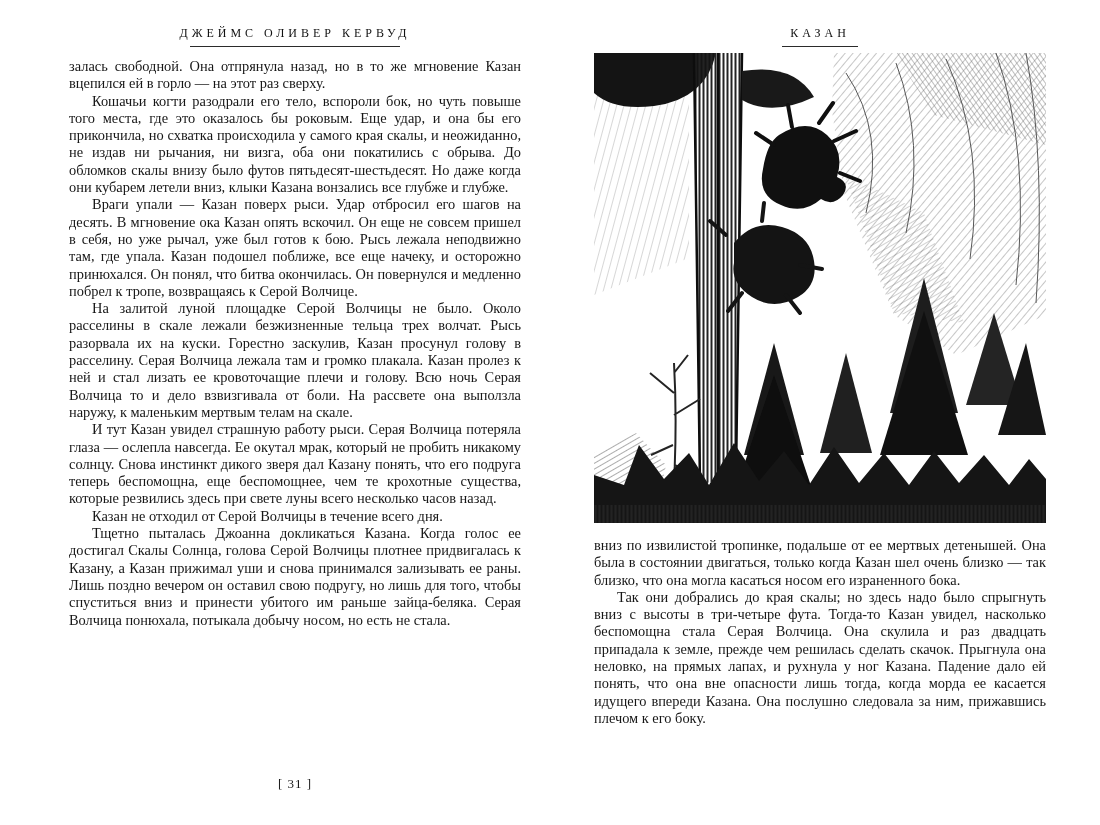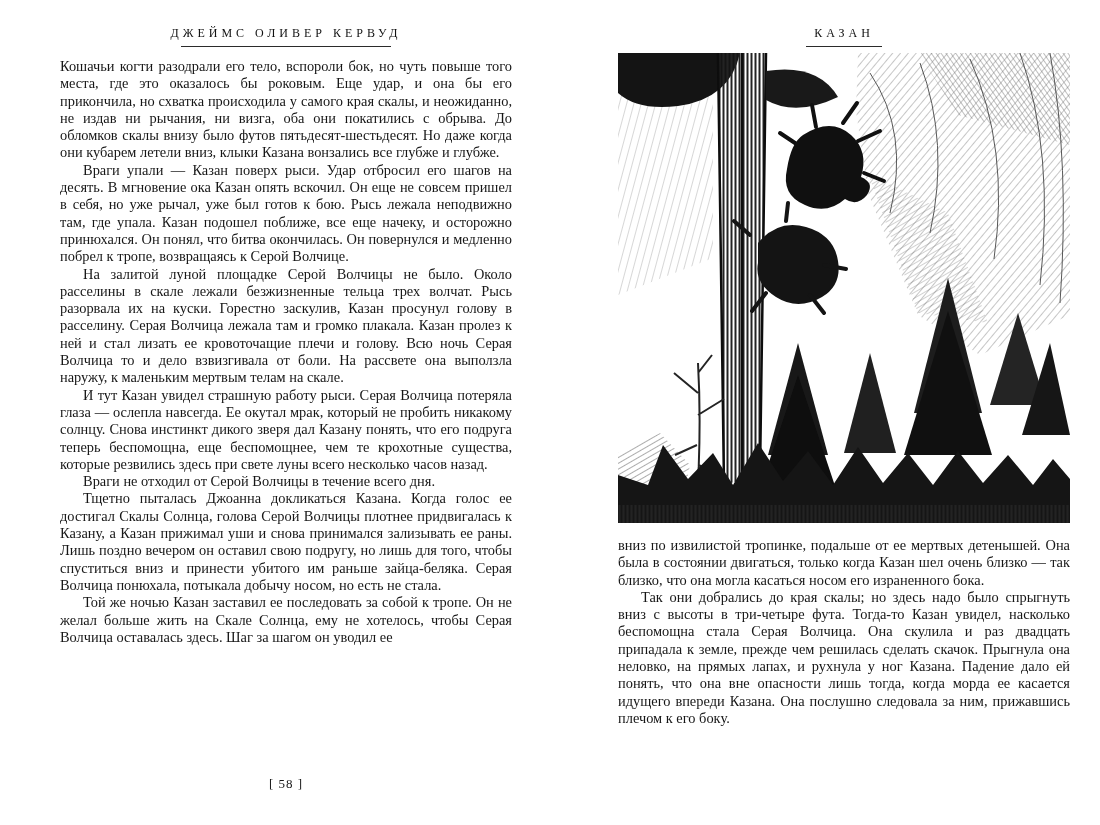--- a/index.html
+++ b/index.html
@@ -13,7 +13,7 @@
     position:absolute;top:26px;height:766px;width:452px;
     display:flex;flex-direction:column;
   }
-  #page-left{left:60px;}
+  #page-left{left:69px;}
   #page-right{left:618px;}
   .running-head{
     text-align:center;font-size:12px;letter-spacing:4px;

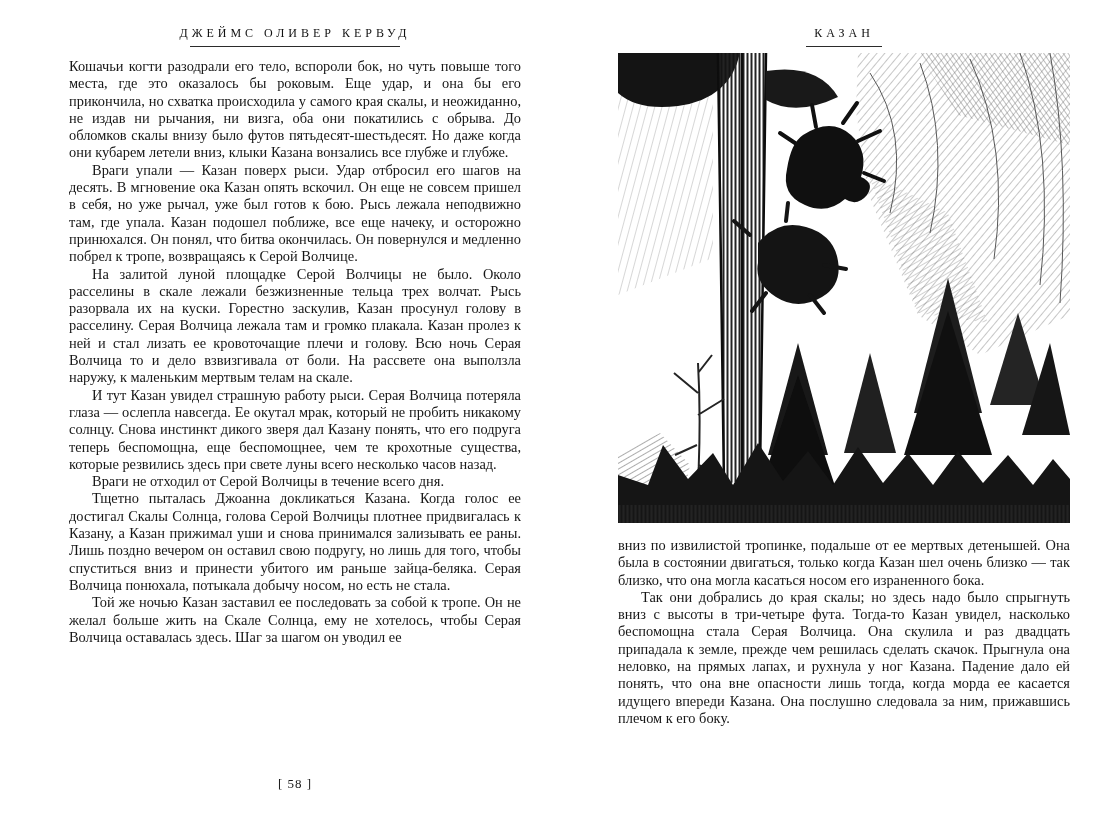--- a/index.html
+++ b/index.html
@@ -14,7 +14,7 @@
     display:flex;flex-direction:column;
   }
   #page-left{left:69px;}
-  #page-right{left:618px;}
+  #page-right{left:594px;}
   .running-head{
     text-align:center;font-size:12px;letter-spacing:4px;
     color:#111;white-space:nowrap;

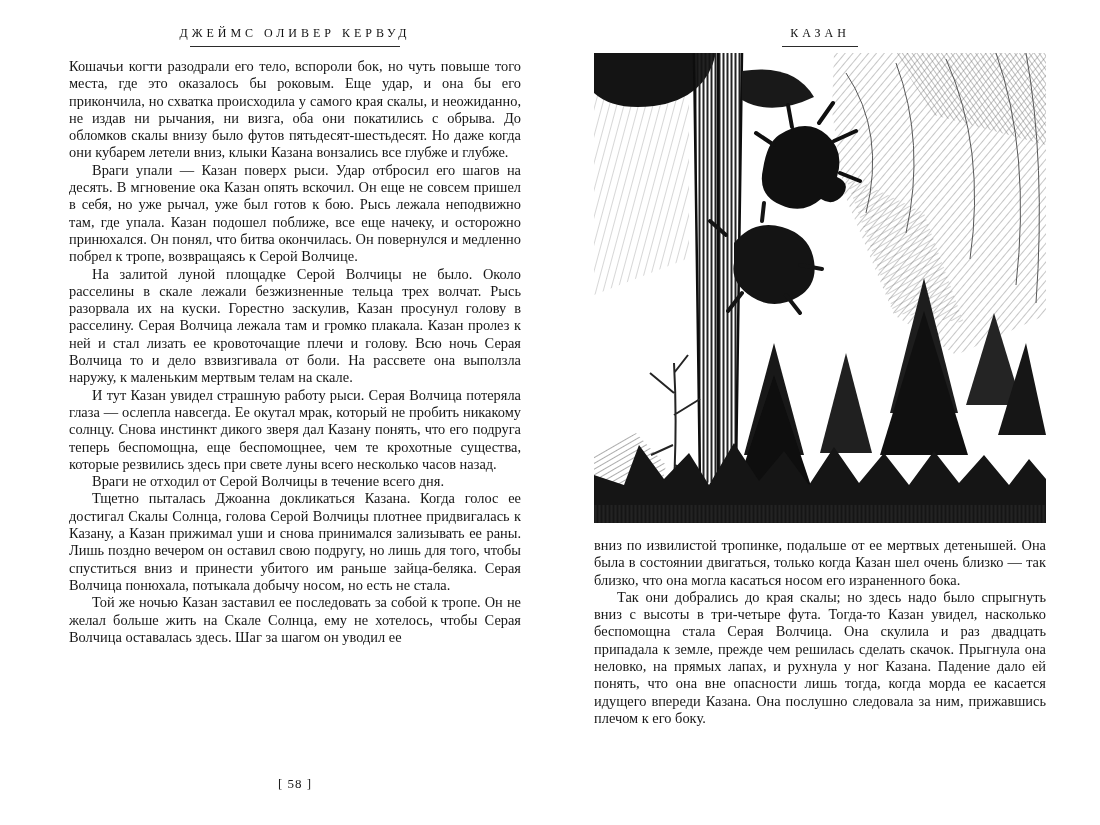--- a/index.html
+++ b/index.html
@@ -45,6 +45,7 @@
     <div class="head-rule"></div>
   </div>
   <div class="text-col">
+      <p>залась свободной. Она отпрянула назад, но в то же мгновение Казан вцепился ей в горло — на этот раз сверху.</p>
       <p>Кошачьи когти разодрали его тело, вспороли бок, но чуть повыше того места, где это оказалось бы роковым. Еще удар, и она бы его прикончила, но схватка происходила у самого края скалы, и неожиданно, не издав ни рычания, ни визга, оба они покатились с обрыва. До обломков скалы внизу было футов пятьдесят-шестьдесят. Но даже когда они кубарем летели вниз, клыки Казана вонзались все глубже и глубже.</p>
       <p>Враги упали — Казан поверх рыси. Удар отбросил его шагов на десять. В мгновение ока Казан опять вскочил. Он еще не совсем пришел в себя, но уже рычал, уже был готов к бою. Рысь лежала неподвижно там, где упала. Казан подошел поближе, все еще начеку, и осторожно принюхался. Он понял, что битва окончилась. Он повернулся и медленно побрел к тропе, возвращаясь к Серой Волчице.</p>
       <p>На залитой луной площадке Серой Волчицы не было. Около расселины в скале лежали безжизненные тельца трех волчат. Рысь разорвала их на куски. Горестно заскулив, Казан просунул голову в расселину. Серая Волчица лежала там и громко плакала. Казан пролез к ней и стал лизать ее кровоточащие плечи и голову. Всю ночь Серая Волчица то и дело взвизгивала от боли. На рассвете она выползла наружу, к маленьким мертвым телам на скале.</p>

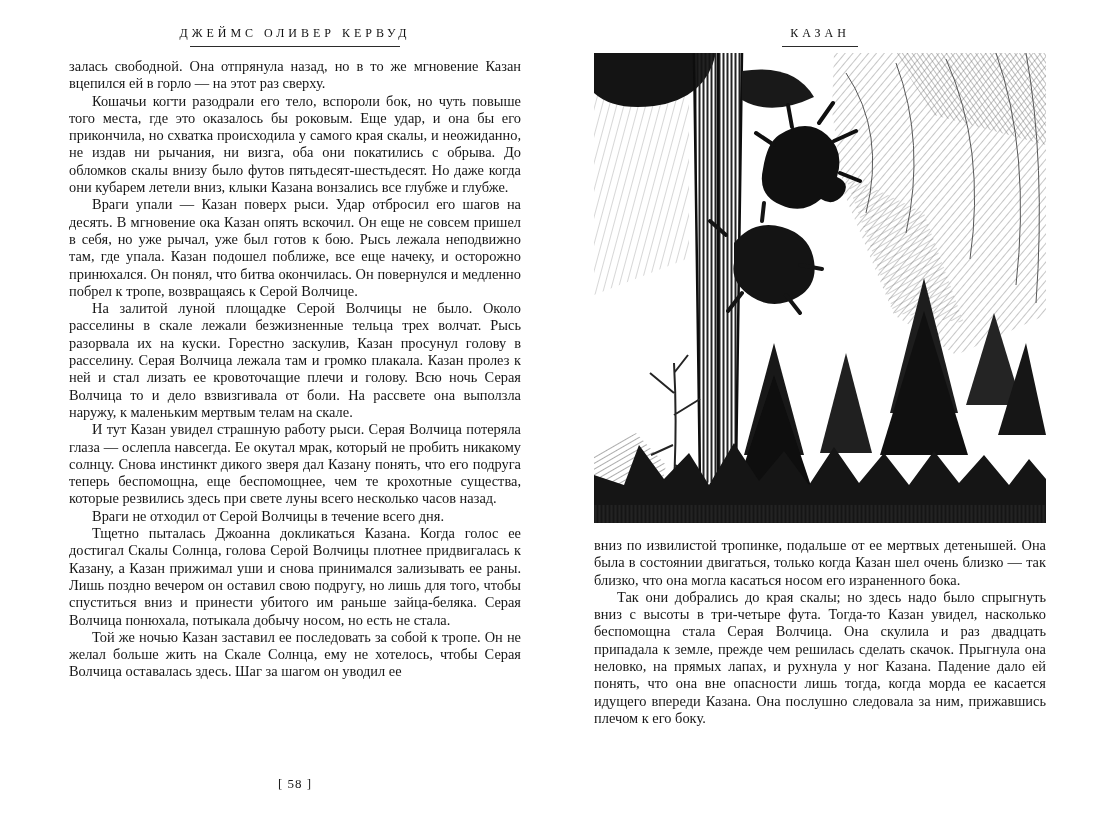--- a/index.html
+++ b/index.html
@@ -50,7 +50,7 @@
       <p>Враги упали — Казан поверх рыси. Удар отбросил его шагов на десять. В мгновение ока Казан опять вскочил. Он еще не совсем пришел в себя, но уже рычал, уже был готов к бою. Рысь лежала неподвижно там, где упала. Казан подошел поближе, все еще начеку, и осторожно принюхался. Он понял, что битва окончилась. Он повернулся и медленно побрел к тропе, возвращаясь к Серой Волчице.</p>
       <p>На залитой луной площадке Серой Волчицы не было. Около расселины в скале лежали безжизненные тельца трех волчат. Рысь разорвала их на куски. Горестно заскулив, Казан просунул голову в расселину. Серая Волчица лежала там и громко плакала. Казан пролез к ней и стал лизать ее кровоточащие плечи и голову. Всю ночь Серая Волчица то и дело взвизгивала от боли. На рассвете она выползла наружу, к маленьким мертвым телам на скале.</p>
       <p>И тут Казан увидел страшную работу рыси. Серая Волчица потеряла глаза — ослепла навсегда. Ее окутал мрак, который не пробить никакому солнцу. Снова инстинкт дикого зверя дал Казану понять, что его подруга теперь беспомощна, еще беспомощнее, чем те крохотные существа, которые резвились здесь при свете луны всего несколько часов назад.</p>
-      <p>Враги не отходил от Серой Волчицы в течение всего дня.</p>
+      <p>Казан не отходил от Серой Волчицы в течение всего дня.</p>
       <p>Тщетно пыталась Джоанна докликаться Казана. Когда голос ее достигал Скалы Солнца, голова Серой Волчицы плотнее придвигалась к Казану, а Казан прижимал уши и снова принимался зализывать ее раны. Лишь поздно вечером он оставил свою подругу, но лишь для того, чтобы спуститься вниз и принести убитого им раньше зайца-беляка. Серая Волчица понюхала, потыкала добычу носом, но есть не стала.</p>
       <p>Той же ночью Казан заставил ее последовать за собой к тропе. Он не желал больше жить на Скале Солнца, ему не хотелось, чтобы Серая Волчица оставалась здесь. Шаг за шагом он уводил ее</p>
     </div>

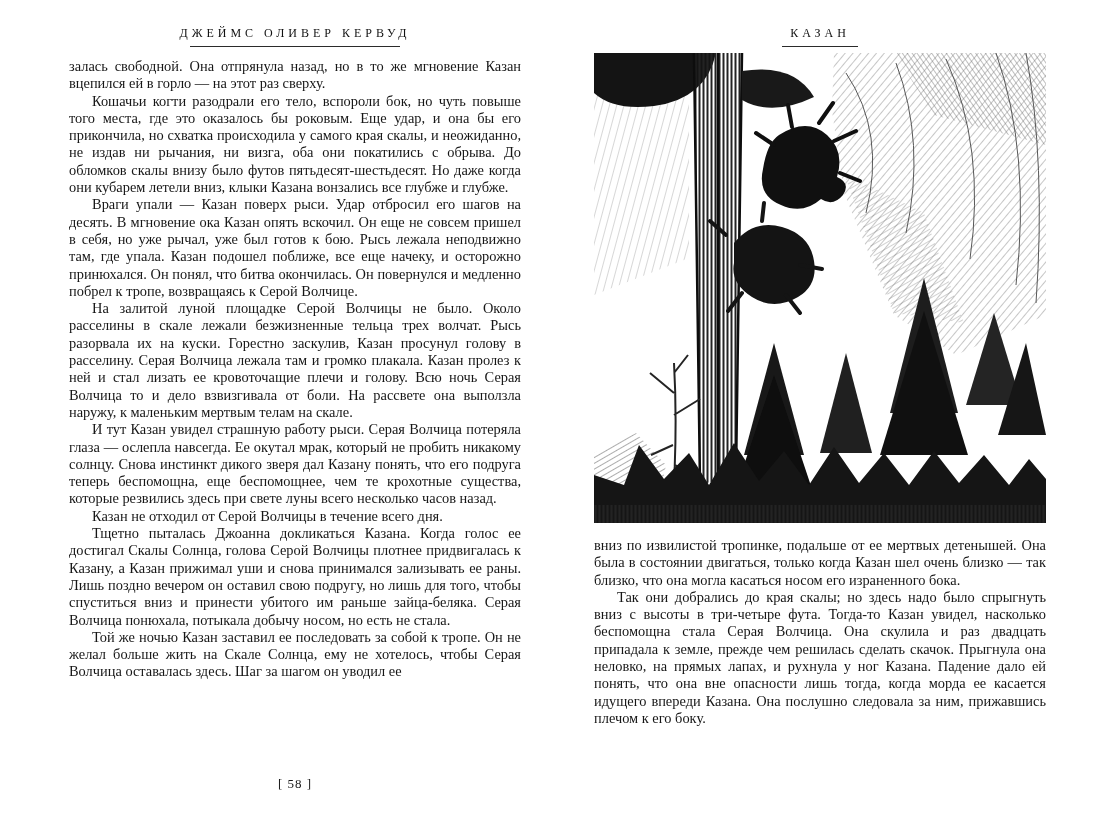--- a/index.html
+++ b/index.html
@@ -52,7 +52,6 @@
       <p>И тут Казан увидел страшную работу рыси. Серая Волчица потеряла глаза — ослепла навсегда. Ее окутал мрак, который не пробить никакому солнцу. Снова инстинкт дикого зверя дал Казану понять, что его подруга теперь беспомощна, еще беспомощнее, чем те крохотные существа, которые резвились здесь при свете луны всего несколько часов назад.</p>
       <p>Казан не отходил от Серой Волчицы в течение всего дня.</p>
       <p>Тщетно пыталась Джоанна докликаться Казана. Когда голос ее достигал Скалы Солнца, голова Серой Волчицы плотнее придвигалась к Казану, а Казан прижимал уши и снова принимался зализывать ее раны. Лишь поздно вечером он оставил свою подругу, но лишь для того, чтобы спуститься вниз и принести убитого им раньше зайца-беляка. Серая Волчица понюхала, потыкала добычу носом, но есть не стала.</p>
-      <p>Той же ночью Казан заставил ее последовать за собой к тропе. Он не желал больше жить на Скале Солнца, ему не хотелось, чтобы Серая Волчица оставалась здесь. Шаг за шагом он уводил ее</p>
     </div>
   <div class="page-number">[ 58 ]</div>
 </div>

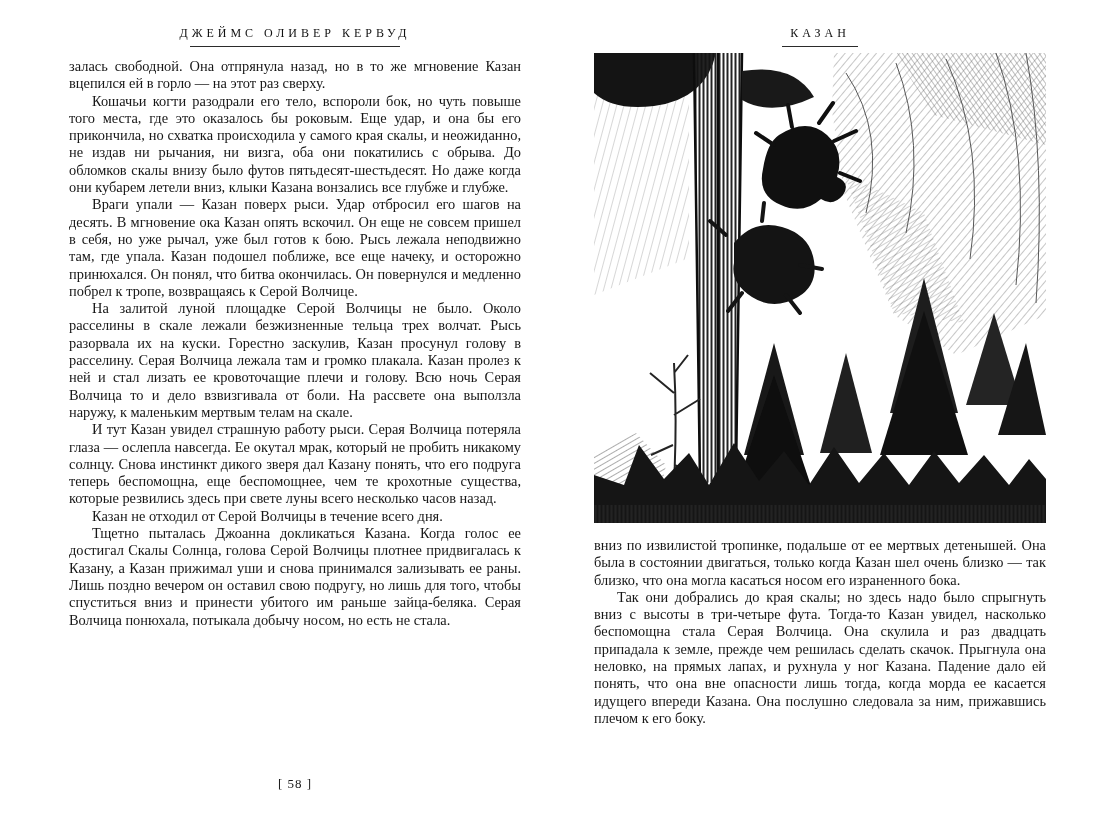--- a/index.html
+++ b/index.html
@@ -53,7 +53,7 @@
       <p>Казан не отходил от Серой Волчицы в течение всего дня.</p>
       <p>Тщетно пыталась Джоанна докликаться Казана. Когда голос ее достигал Скалы Солнца, голова Серой Волчицы плотнее придвигалась к Казану, а Казан прижимал уши и снова принимался зализывать ее раны. Лишь поздно вечером он оставил свою подругу, но лишь для того, чтобы спуститься вниз и принести убитого им раньше зайца-беляка. Серая Волчица понюхала, потыкала добычу носом, но есть не стала.</p>
     </div>
-  <div class="page-number">[ 58 ]</div>
+  <div class="page-number">[ 31 ]</div>
 </div>
 
 <div class="page" id="page-right">

